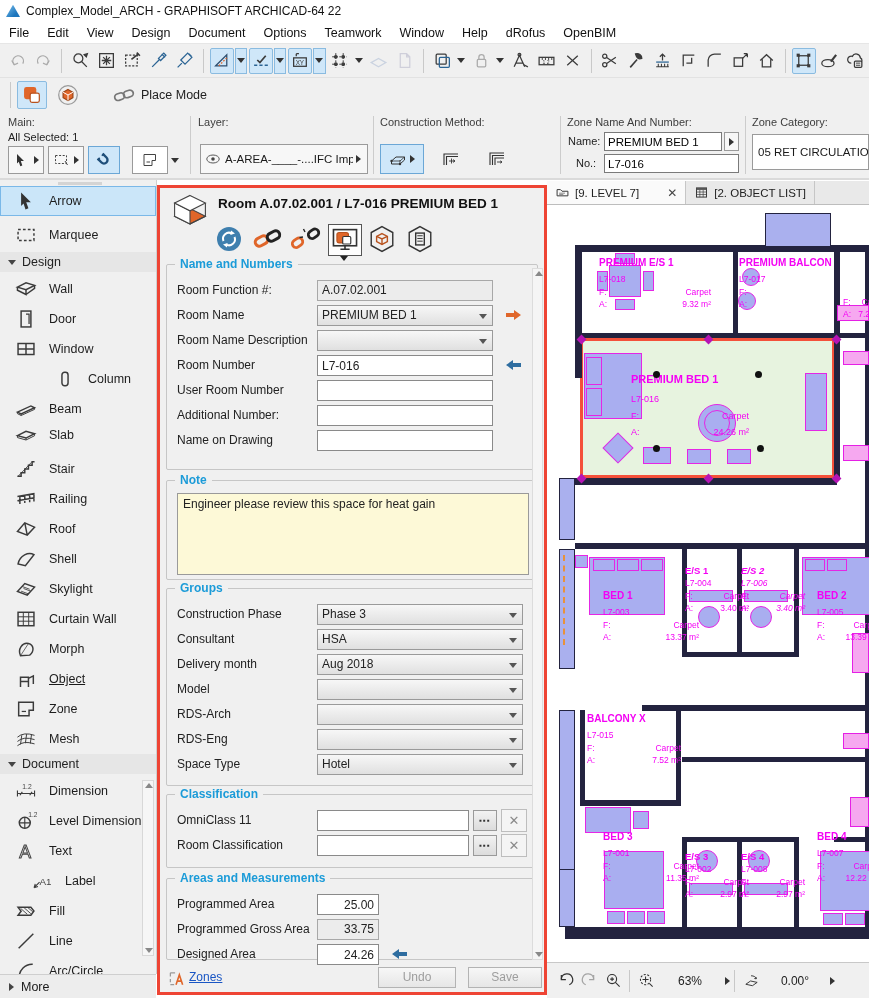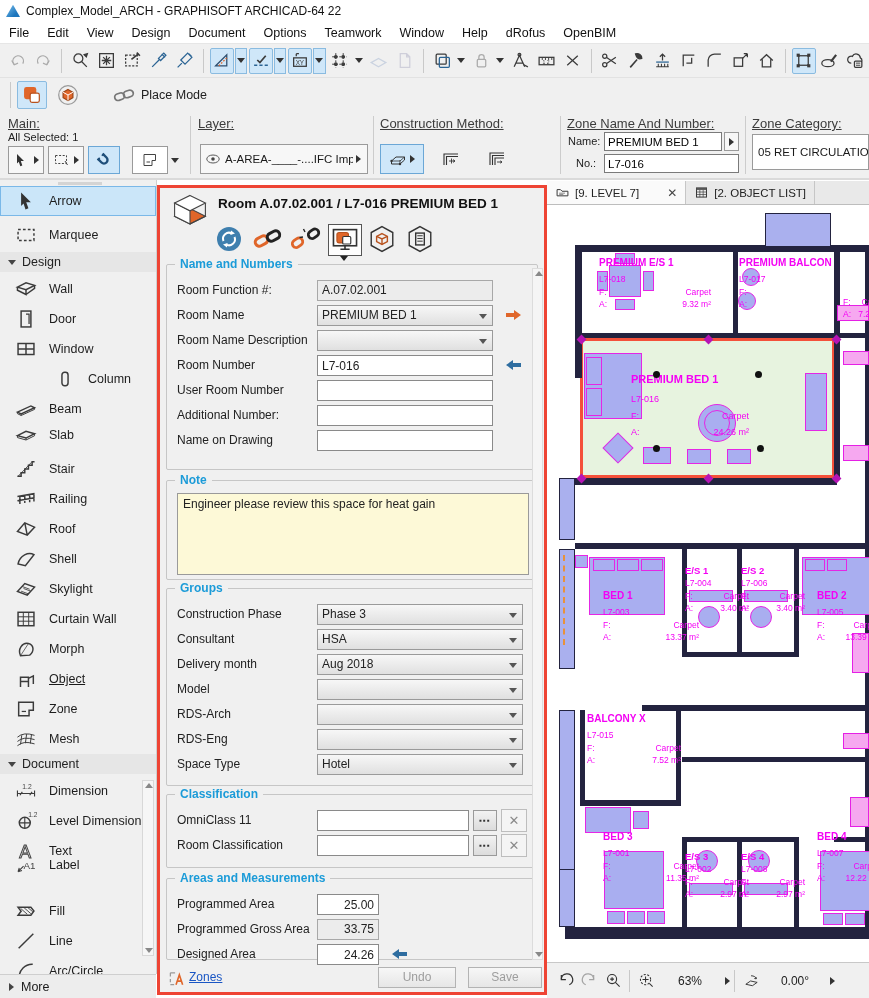--- a/index.html
+++ b/index.html
@@ -29,7 +29,7 @@
   .placelabel{font-size:12.5px;color:#222;margin-left:6px;}
   
   .infobar{position:absolute;left:0;top:112px;width:869px;height:68px;background:#f0f0f0;border-bottom:2px solid #dadada;box-sizing:border-box;}
-  .iblabel{position:absolute;font-size:13px;color:#3c3c3c;text-decoration:underline;}
+  .iblabel{position:absolute;font-size:11px;color:#3c3c3c;}
   .ibsmall{position:absolute;font-size:11px;color:#222;}
   .ibdiv{position:absolute;top:4px;width:1px;height:58px;background:#cccccc;}
   .ibbtn{position:absolute;display:flex;align-items:center;justify-content:center;border:1px solid #9a9a9a;background:#f7f7f7;box-sizing:border-box;}

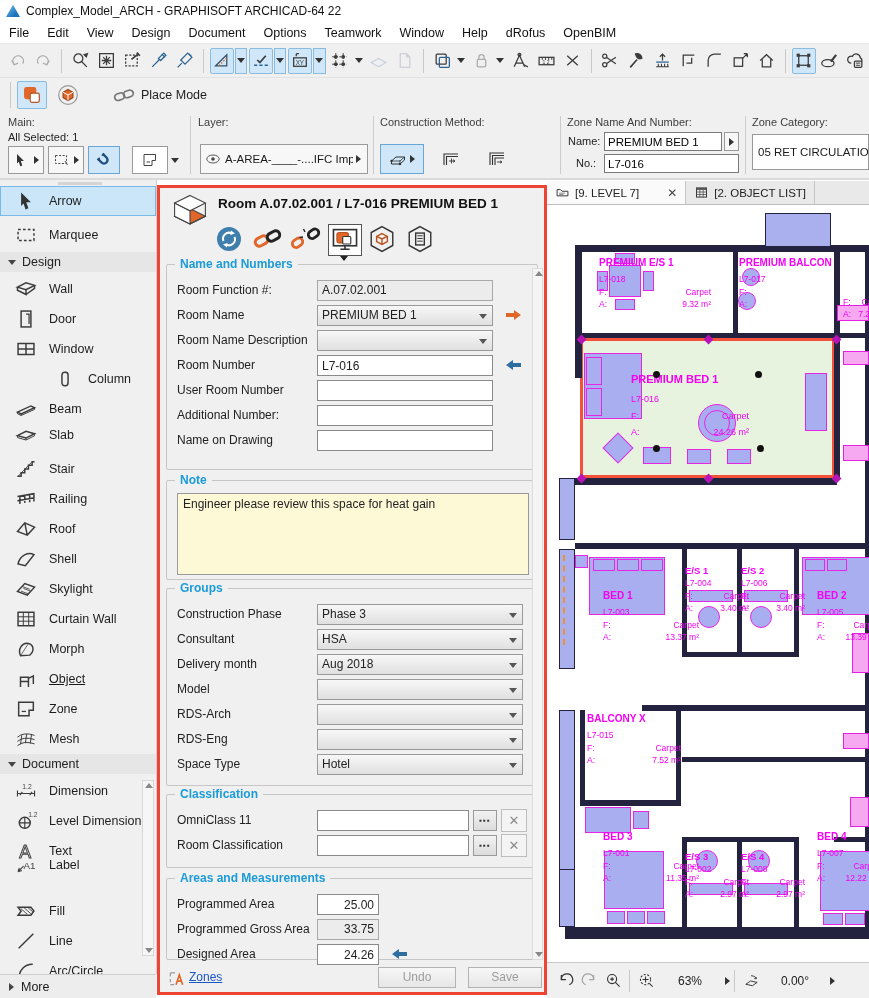--- a/index.html
+++ b/index.html
@@ -809,7 +809,7 @@
           <span>3.40 m²</span>
         </div>
       </div>
-      <div class="stamp small" style="left: 194px; top: 360px; width: 64px;">
+      <div class="stamp small" style="left: 194px; top: 360px; width: 64px; font-style: italic;">
         <div class="s-name">E/S 2</div>
         <div class="s-num">L7-006</div>
         <div class="s-row">

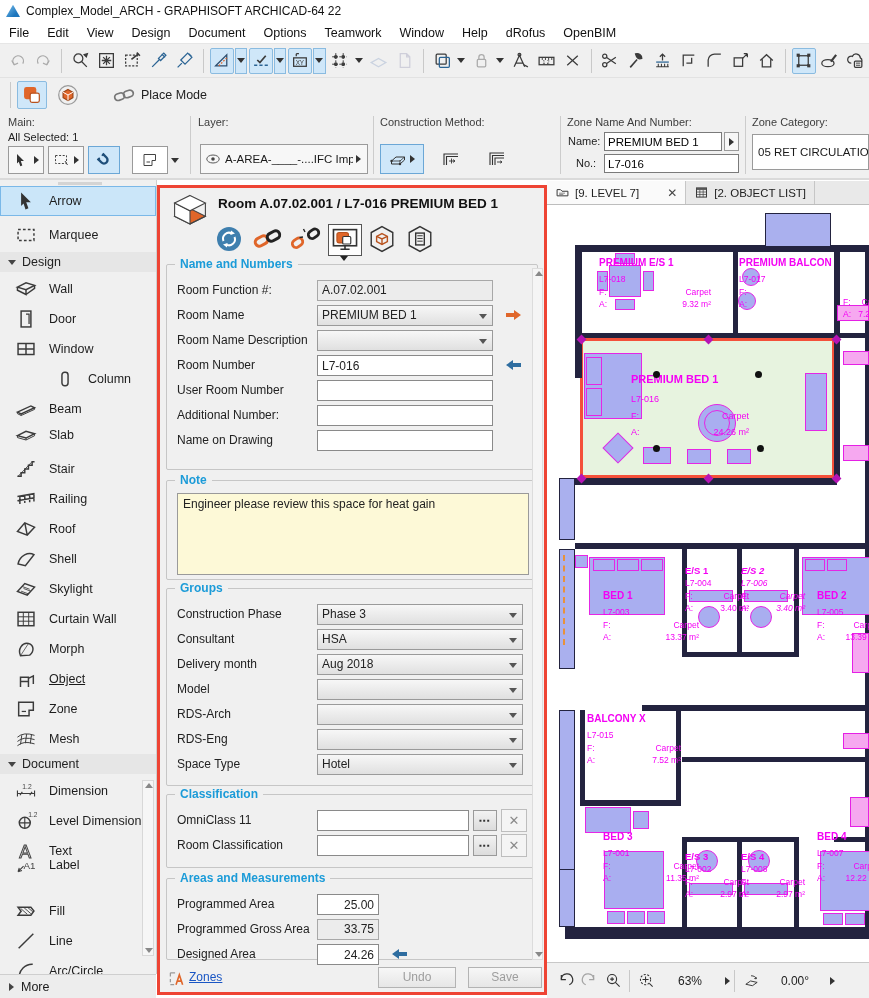--- a/index.html
+++ b/index.html
@@ -592,7 +592,7 @@
           </svg>
           <span class="tlabel">Text</span>
         </div>
-        <div class="titem" style="top: 670px;">
+        <div class="titem" style="top: 686px; padding-left: 16px;">
           <svg viewBox="0 0 18 18" fill="none" stroke="#3b3b3b" stroke-width="1.2">
             <path d="M2.5 14.5 L7 10 M2.5 14.5 l1 -3.2 M2.5 14.5 l3.2 -1" stroke-width=".9"></path>
             <text x="7" y="12" font-size="8" fill="#444" stroke="none">A1</text>

